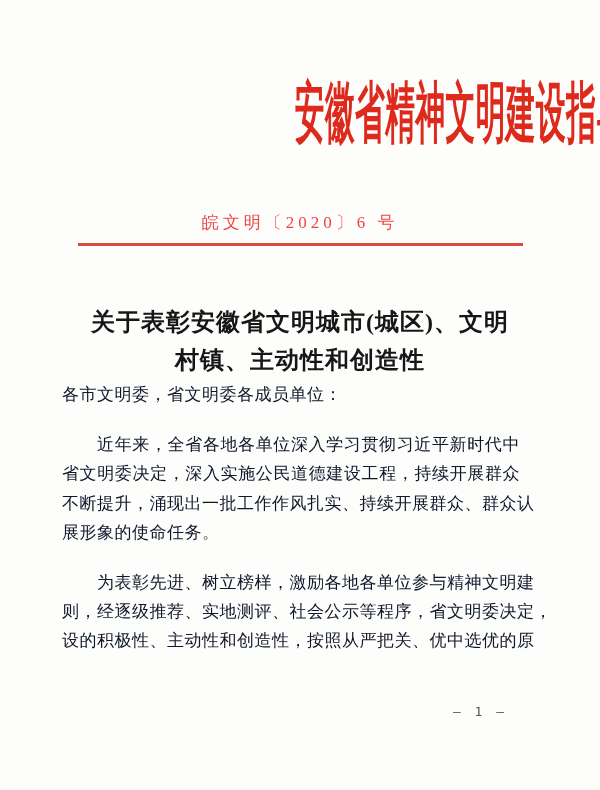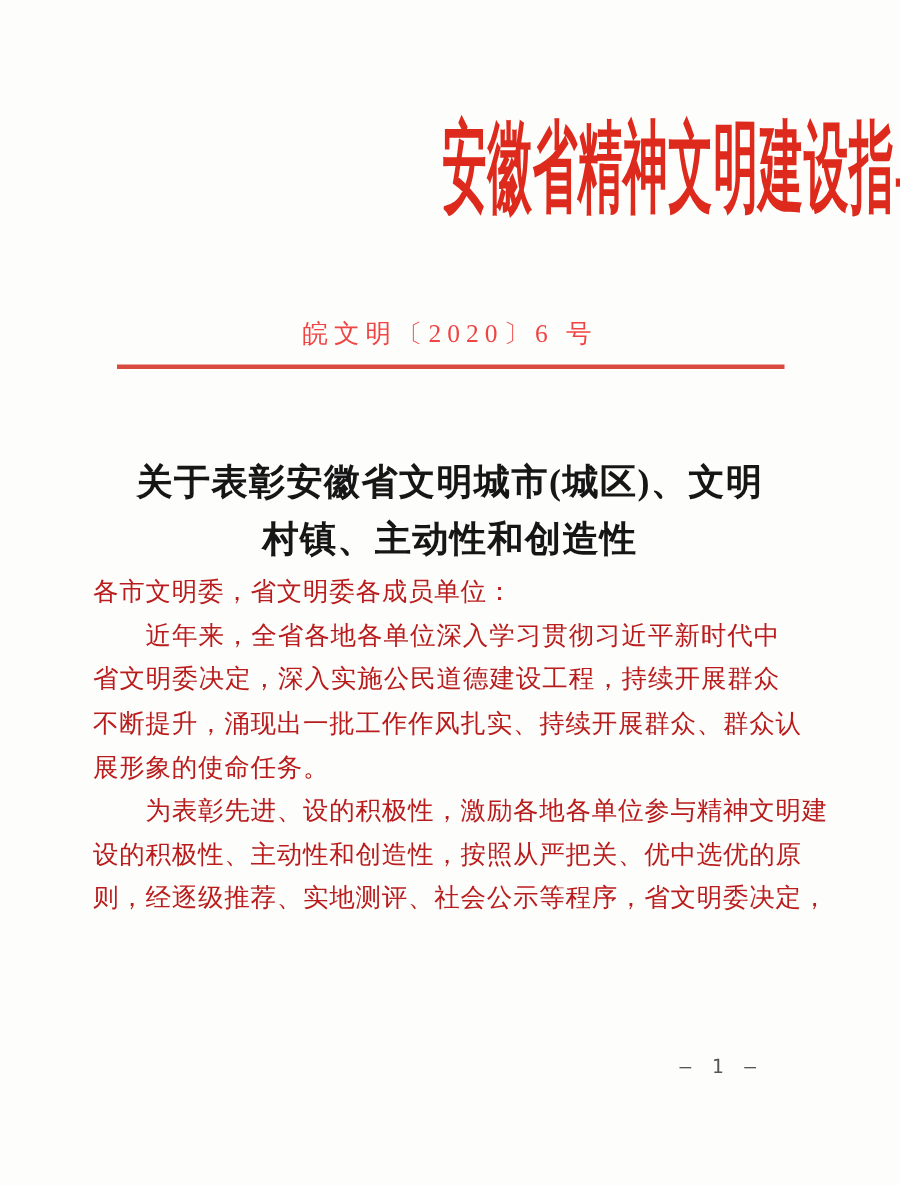--- a/index.html
+++ b/index.html
@@ -82,7 +82,7 @@
     left: 62px;
     width: 458px;
     font-size: 17px;
-    color: #b91c1c;
+    color: #0f172a;
     letter-spacing: 0.5px;
   }
   .body-line {

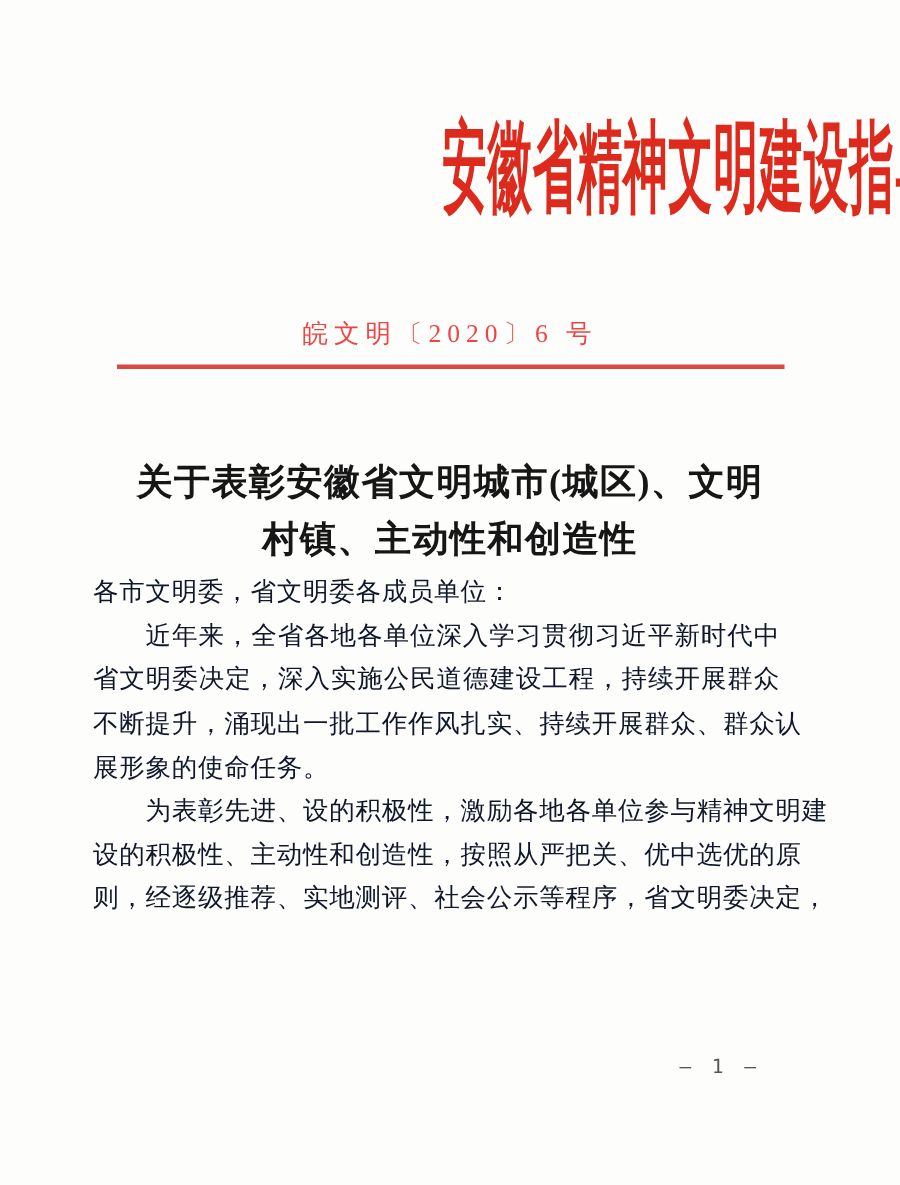--- a/index.html
+++ b/index.html
@@ -98,6 +98,7 @@
   }
   .body-line.indent {
     padding-left: 35px;
+    margin-top: 21px;
   }
 
   

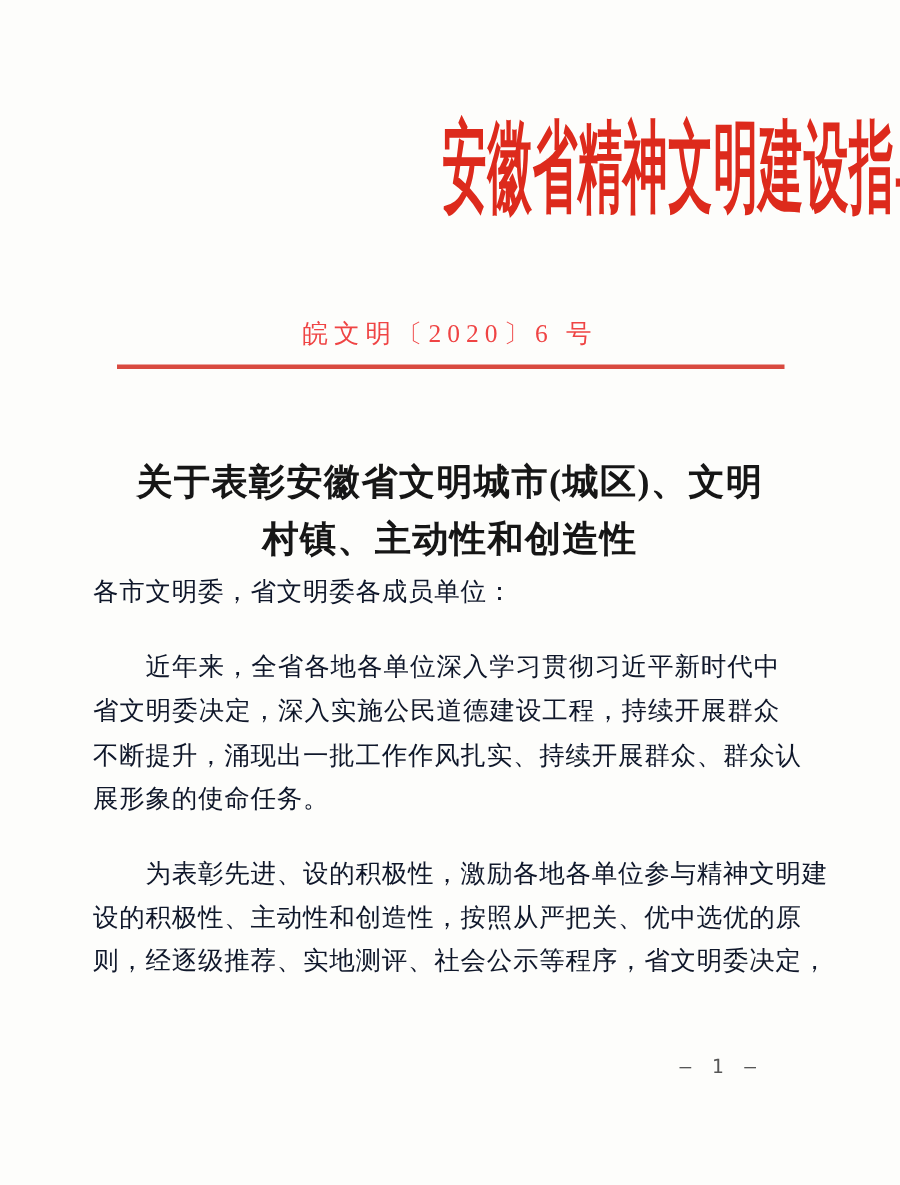--- a/index.html
+++ b/index.html
@@ -138,7 +138,7 @@
     <div class="body-line">省文明委决定，深入实施公民道德建设工程，持续开展群众</div>
     <div class="body-line">不断提升，涌现出一批工作作风扎实、持续开展群众、群众认</div>
     <div class="body-line no-just">展形象的使命任务。</div>
-    <div class="body-line indent">为表彰先进、设的积极性，激励各地各单位参与精神文明建</div>
+    <div class="body-line indent">为表彰先进、树立榜样，激励各地各单位参与精神文明建</div>
     <div class="body-line">设的积极性、主动性和创造性，按照从严把关、优中选优的原</div>
     <div class="body-line">则，经逐级推荐、实地测评、社会公示等程序，省文明委决定，</div>
   </div>

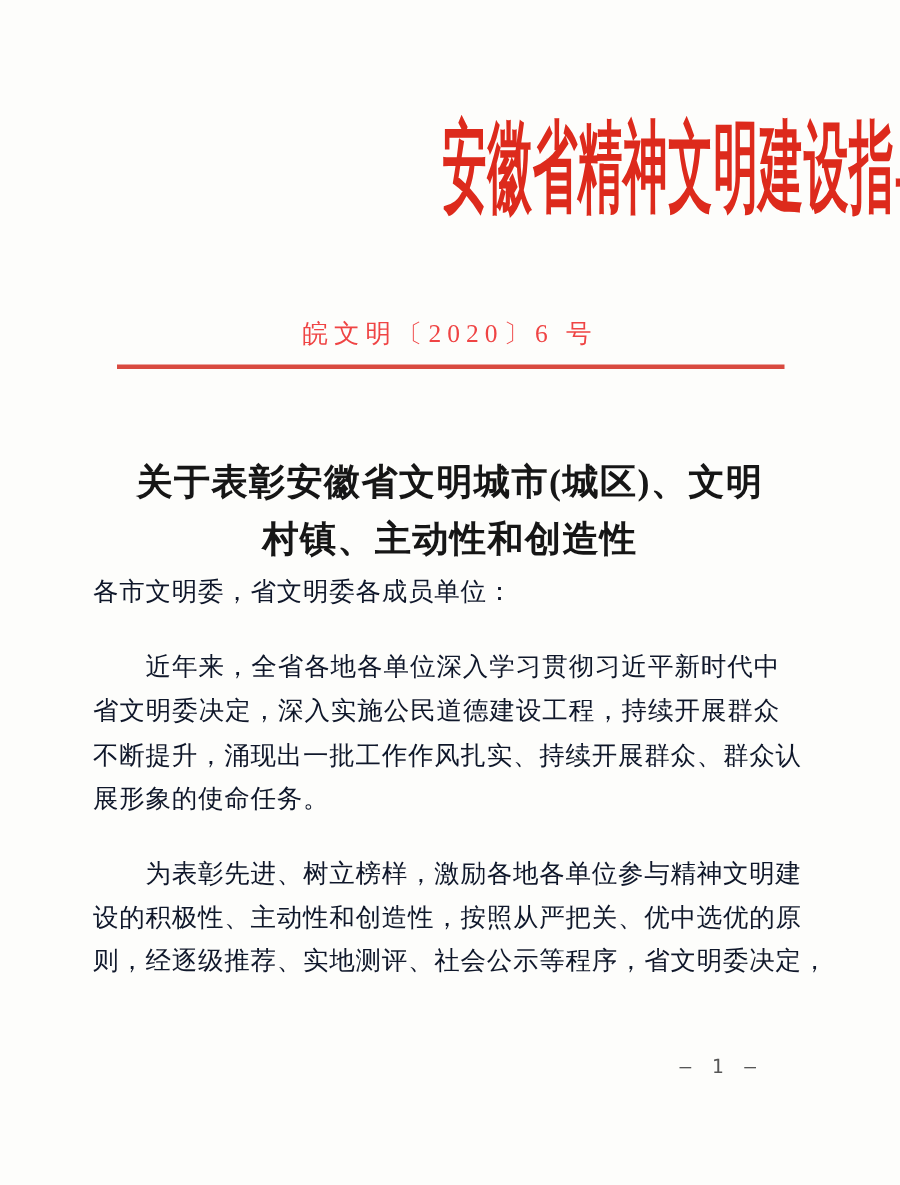--- a/index.html
+++ b/index.html
@@ -139,8 +139,8 @@
     <div class="body-line">不断提升，涌现出一批工作作风扎实、持续开展群众、群众认</div>
     <div class="body-line no-just">展形象的使命任务。</div>
     <div class="body-line indent">为表彰先进、树立榜样，激励各地各单位参与精神文明建</div>
+    <div class="body-line">则，经逐级推荐、实地测评、社会公示等程序，省文明委决定，</div>
     <div class="body-line">设的积极性、主动性和创造性，按照从严把关、优中选优的原</div>
-    <div class="body-line">则，经逐级推荐、实地测评、社会公示等程序，省文明委决定，</div>
   </div>
 
   <div class="page-number">— 1 —</div>

